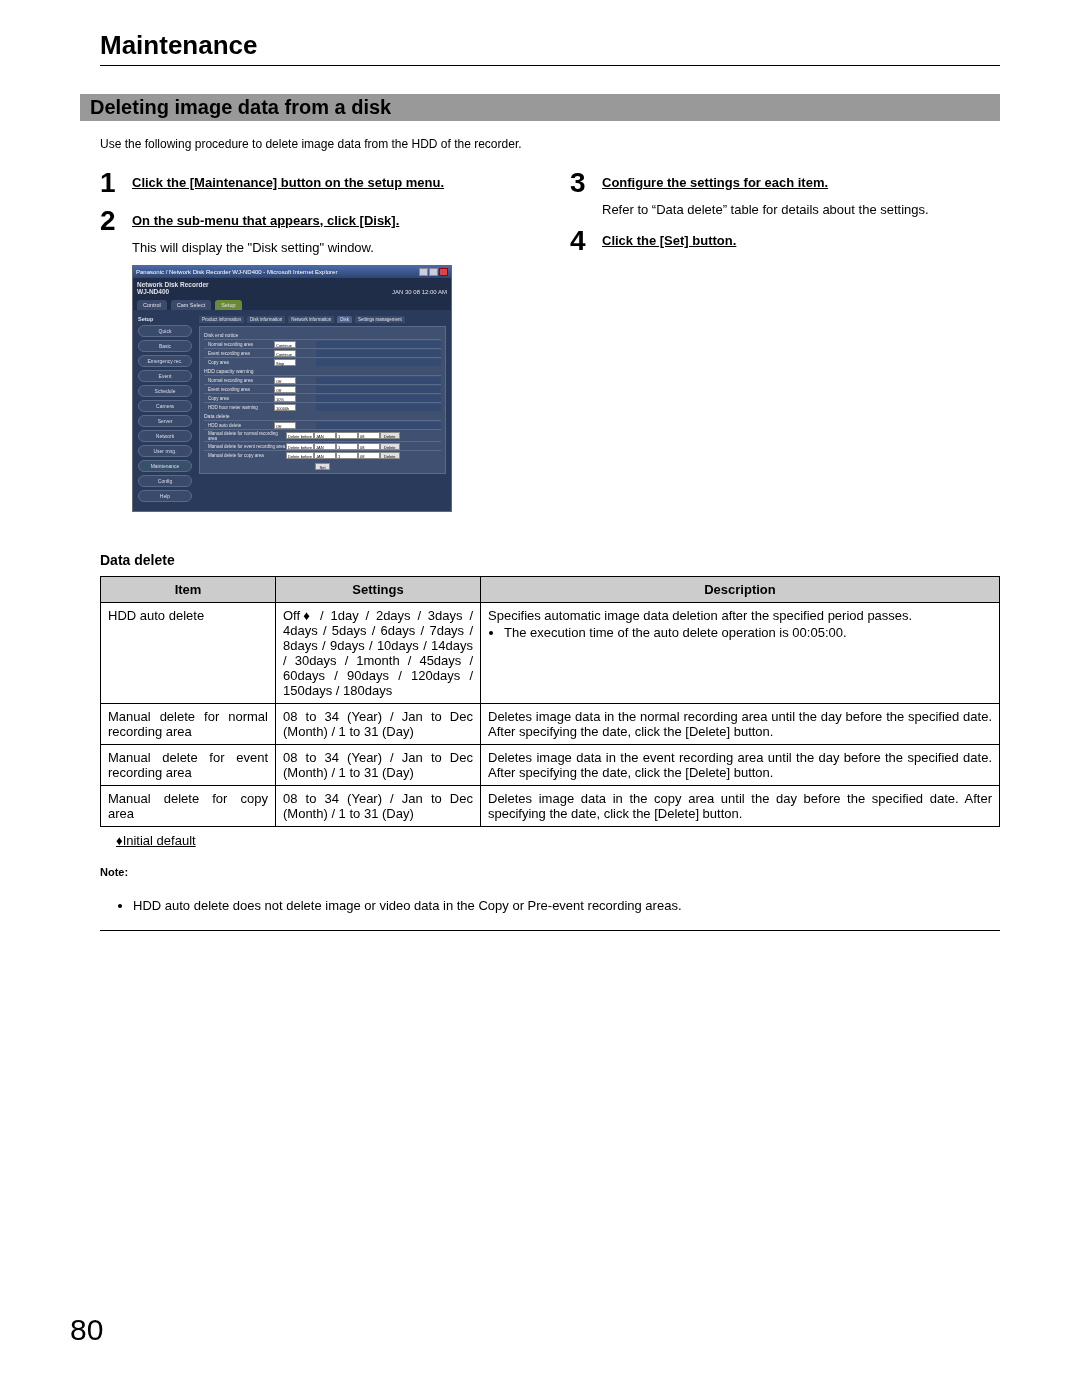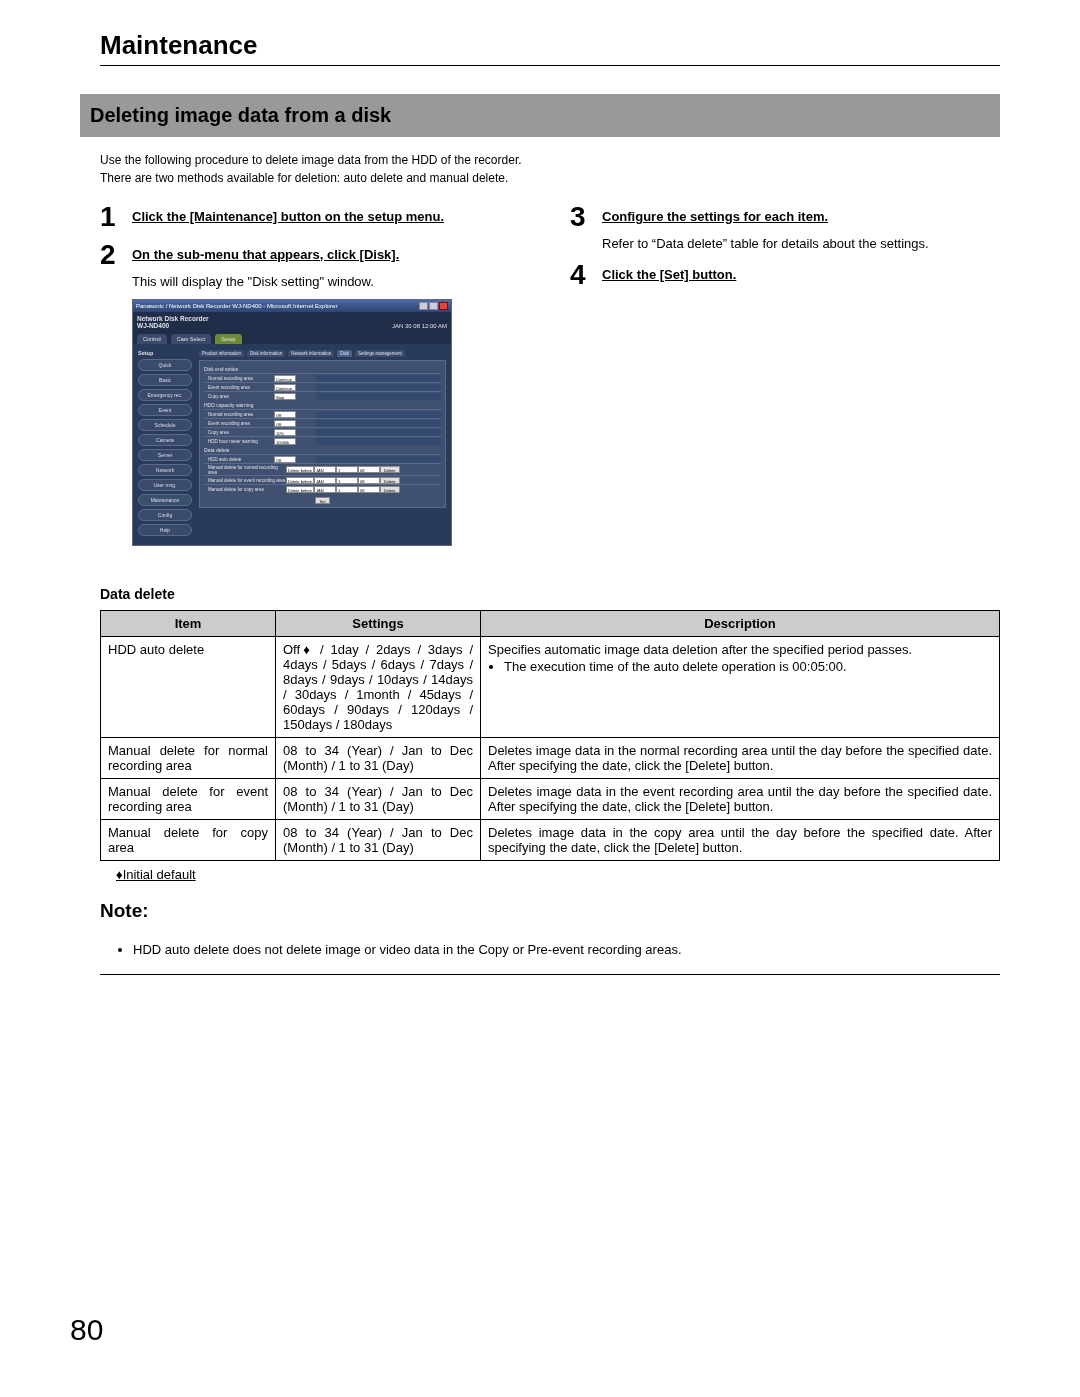--- a/index.html
+++ b/index.html
@@ -31,7 +31,7 @@
     color: #000;
     font-size: 20px;
     font-weight: bold;
-    padding: 10px 10px;
+    padding: 2px 10px;
     margin-left: -20px;
     margin-right: 0;
   }

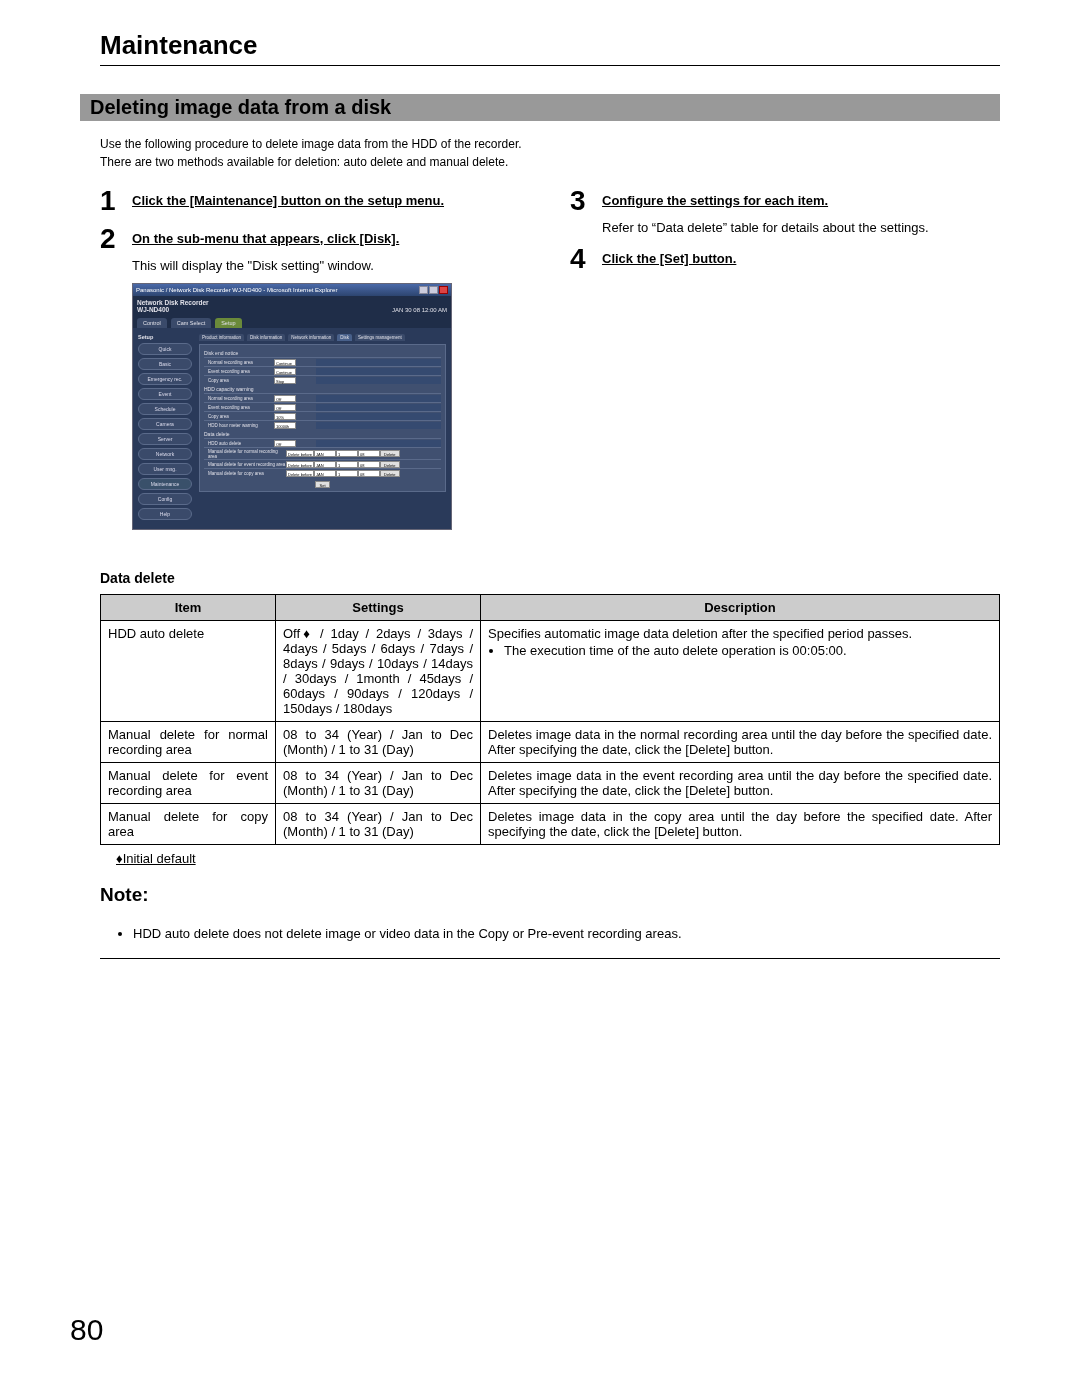--- a/index.html
+++ b/index.html
@@ -281,7 +281,6 @@
 
   <div class="intro">
     <div>Use the following procedure to delete image data from the HDD of the recorder.</div>
-    <div>There are two methods available for deletion: auto delete and manual delete.</div>
   </div>
 
   <div class="steps-wrap">

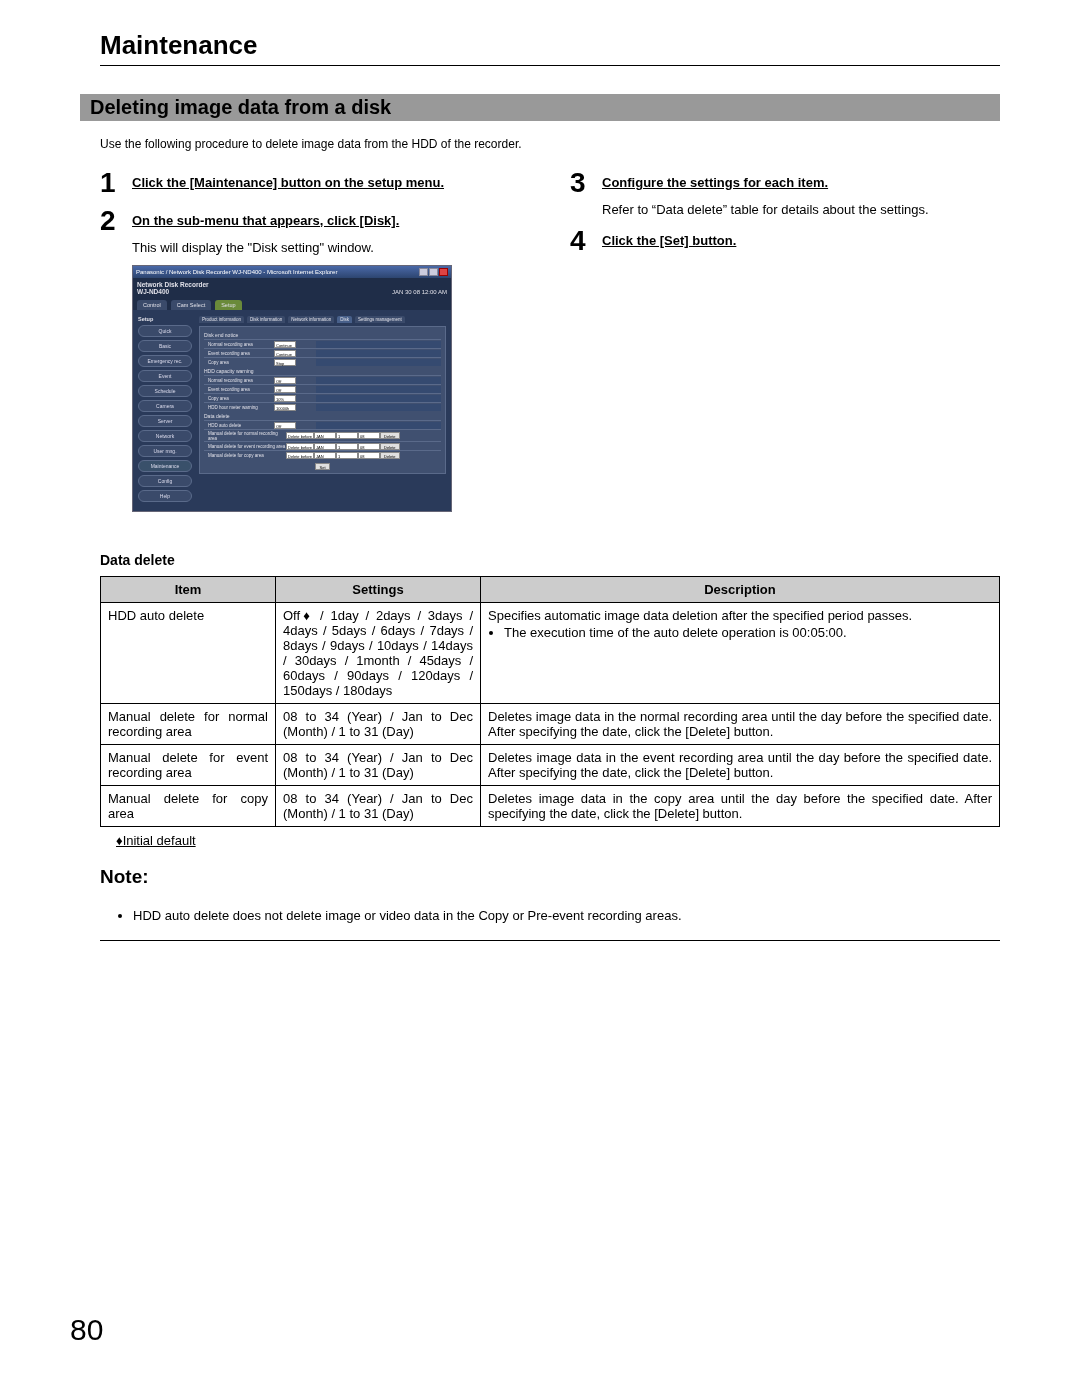--- a/index.html
+++ b/index.html
@@ -249,7 +249,7 @@
     text-decoration: underline;
   }
   .note-heading {
-    font-size: 19px;
+    font-size: 11px;
     font-weight: bold;
     margin: 18px 0 20px 0;
   }

